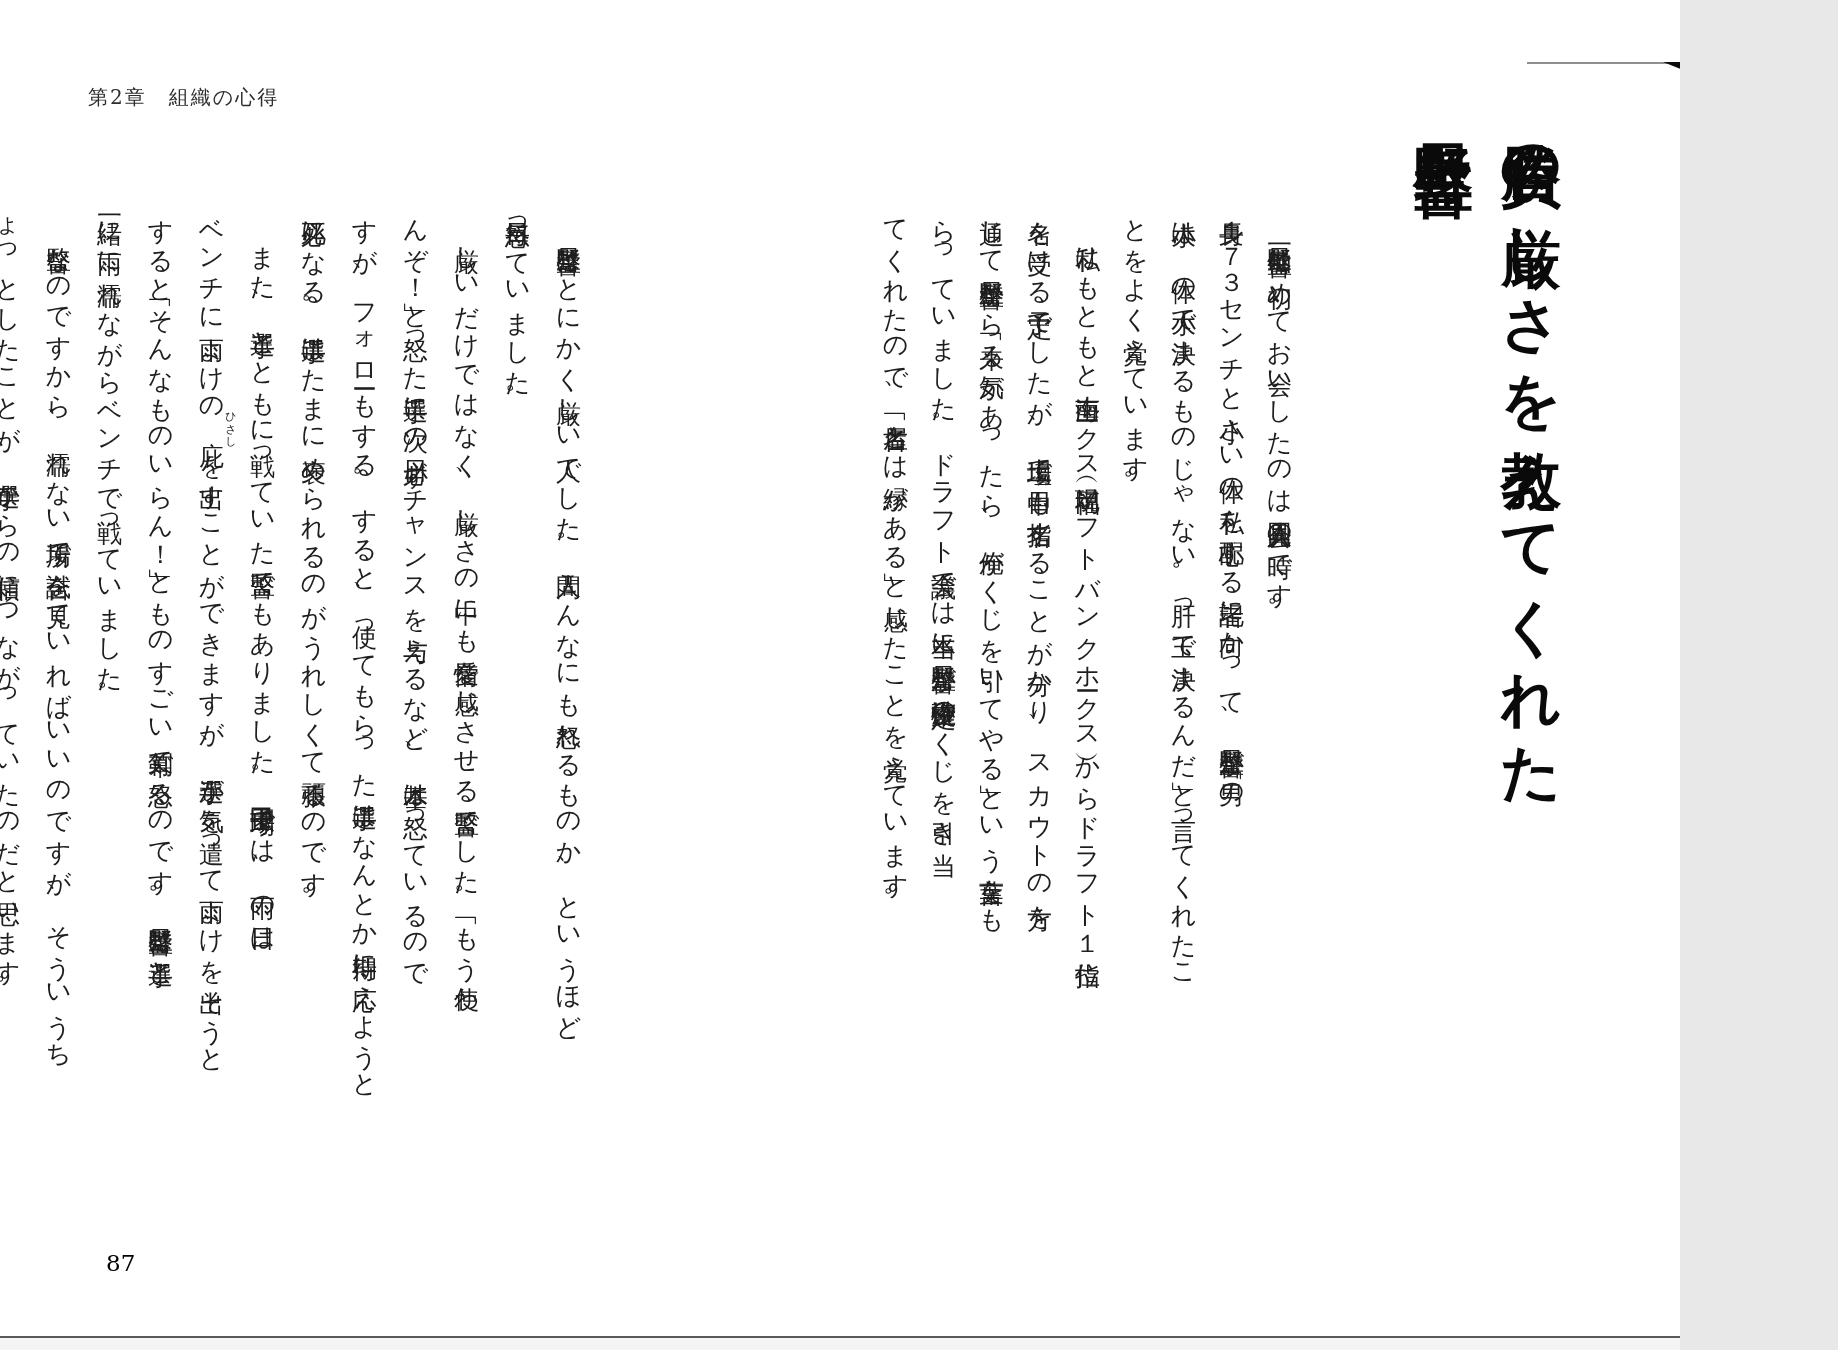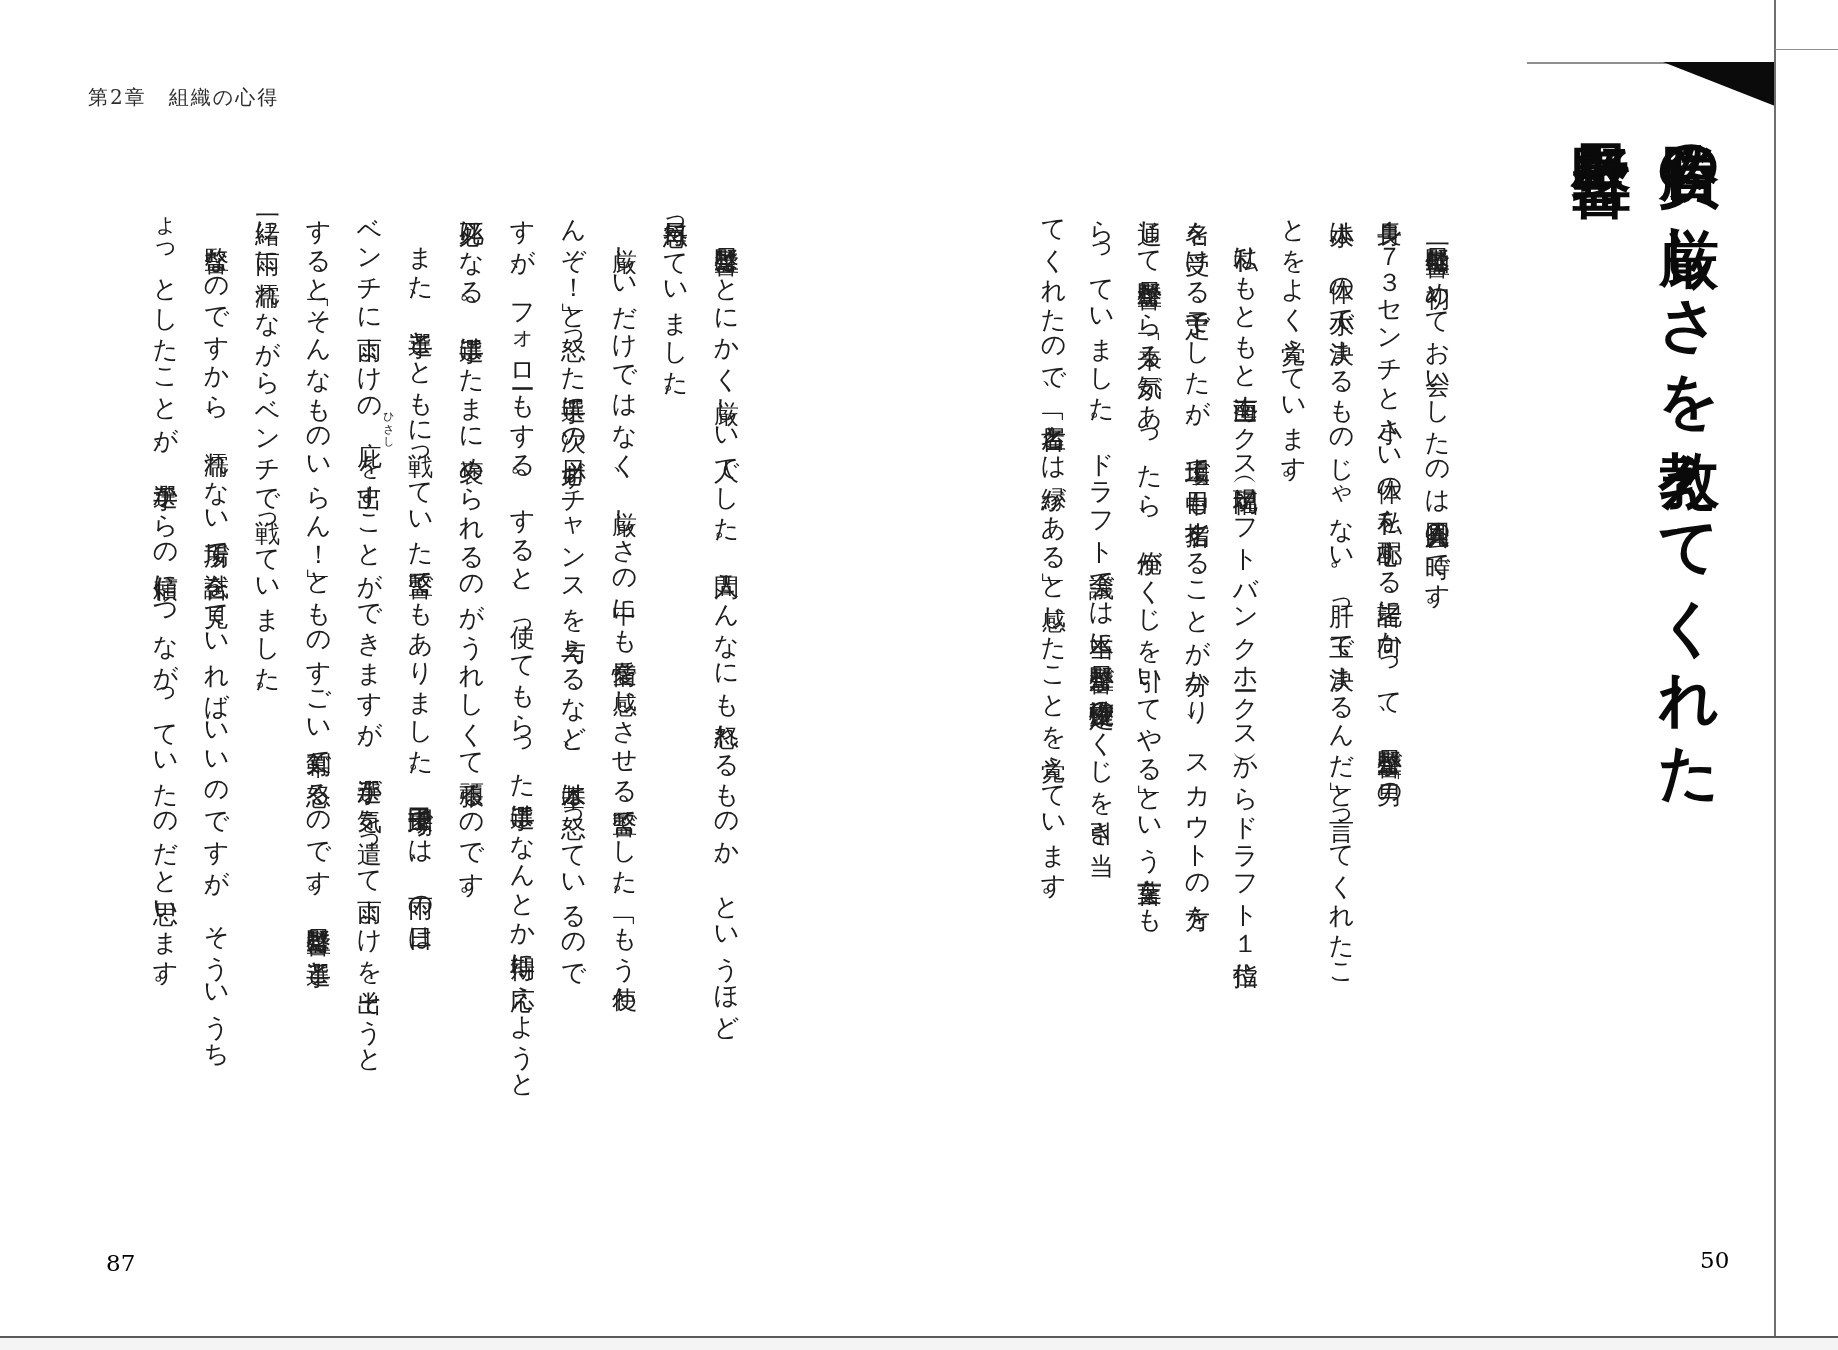--- a/index.html
+++ b/index.html
@@ -13,7 +13,7 @@
   html,body{margin:0;padding:0;background:#e8e8e8;}
   .page{
     position:relative;
-    width:1838px;height:1350px;
+    width:1680px;height:1350px;
     background:#ffffff;
     overflow:hidden;
     font-family:"DejaVu Serif","Liberation Serif",serif;

